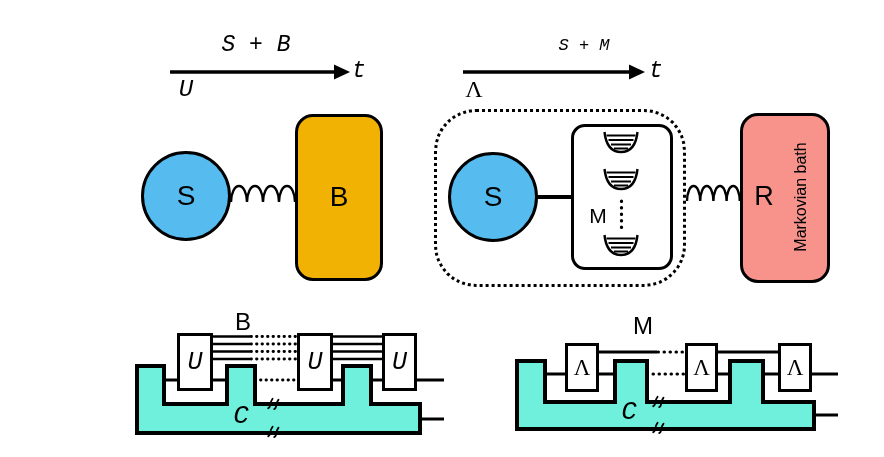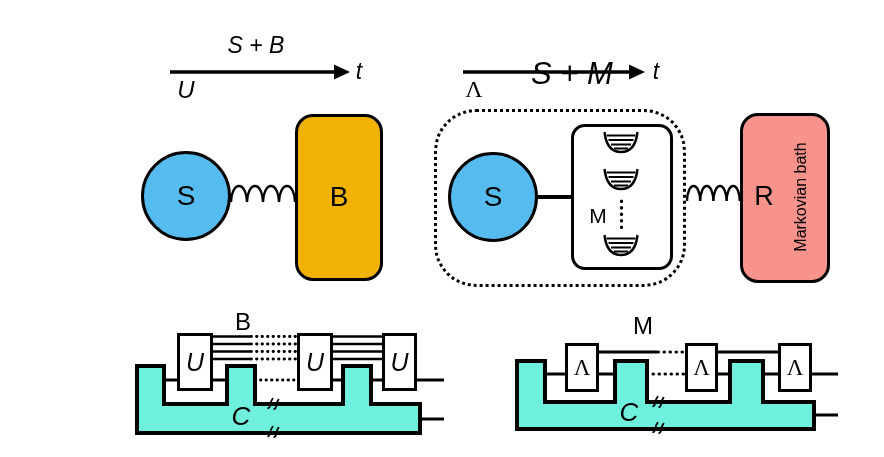--- a/index.html
+++ b/index.html
@@ -10,7 +10,7 @@
   .circle{border-radius:50%;background:#56BBEE;width:90px;height:90px;}
   .lbl{position:absolute;transform:translate(-50%,-50%);white-space:nowrap;color:#000;line-height:1;}
   .sans{font-family:"Liberation Sans",sans-serif;}
-  .mit{font-family:Liberation Sans, sans-serif;font-style:italic;}
+  .mit{font-family:Liberation Mono, monospace;font-style:italic;}
   .mup{font-family:"Liberation Serif",serif;}
   .vtext{transform:translate(-50%,-50%) rotate(-90deg);}
   .gate{position:absolute;box-sizing:border-box;border:3.5px solid #000;background:#fff;

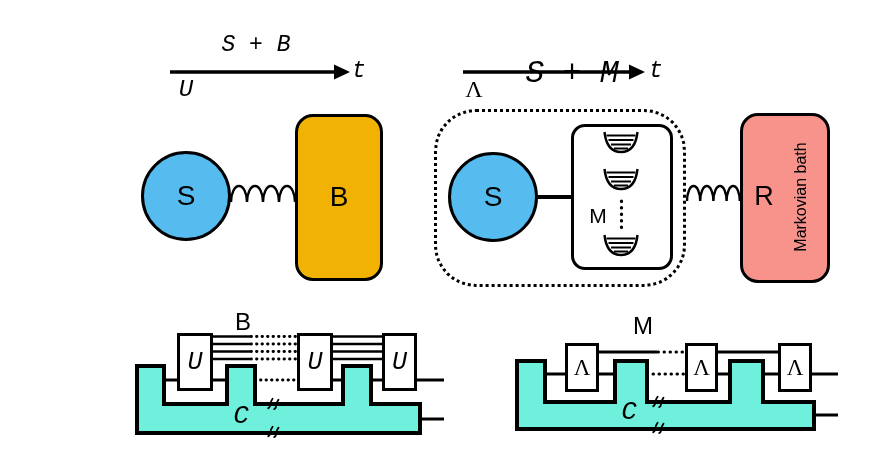--- a/index.html
+++ b/index.html
@@ -166,7 +166,7 @@
   <div class="lbl sans" style="left:186px;top:196px;font-size:28px;">S</div>
   <div class="lbl sans" style="left:339px;top:197px;font-size:28px;">B</div>
 
-  <div class="lbl mit" style="left:572px;top:45px;font-size:31px;margin-top:28px;">S + M</div>
+  <div class="lbl mit" style="left:584px;top:45px;font-size:17px;">S + M</div>
   <div class="lbl mit" style="left:656px;top:71px;font-size:23px;">t</div>
   <div class="lbl mup" style="left:474px;top:89px;font-size:24px;">Λ</div>
   <div class="lbl sans" style="left:493px;top:197px;font-size:28px;">S</div>

